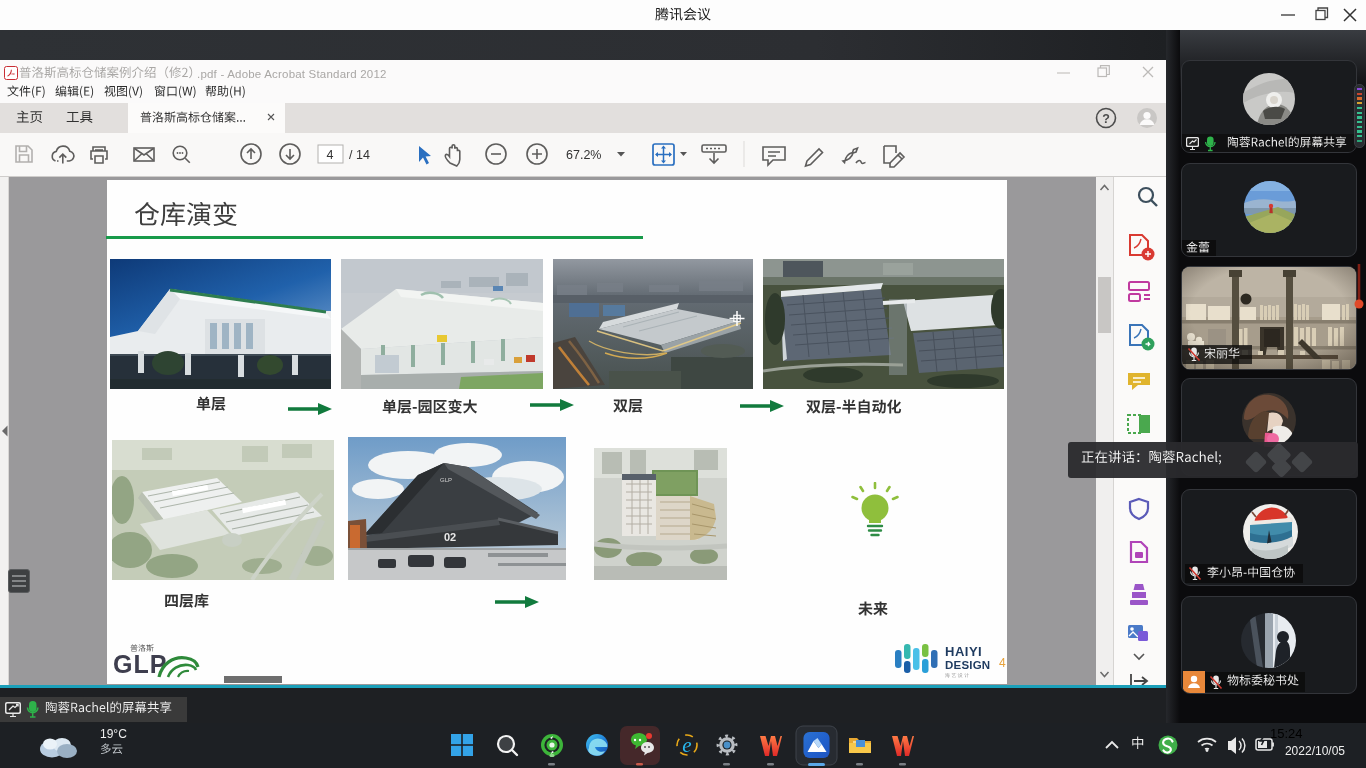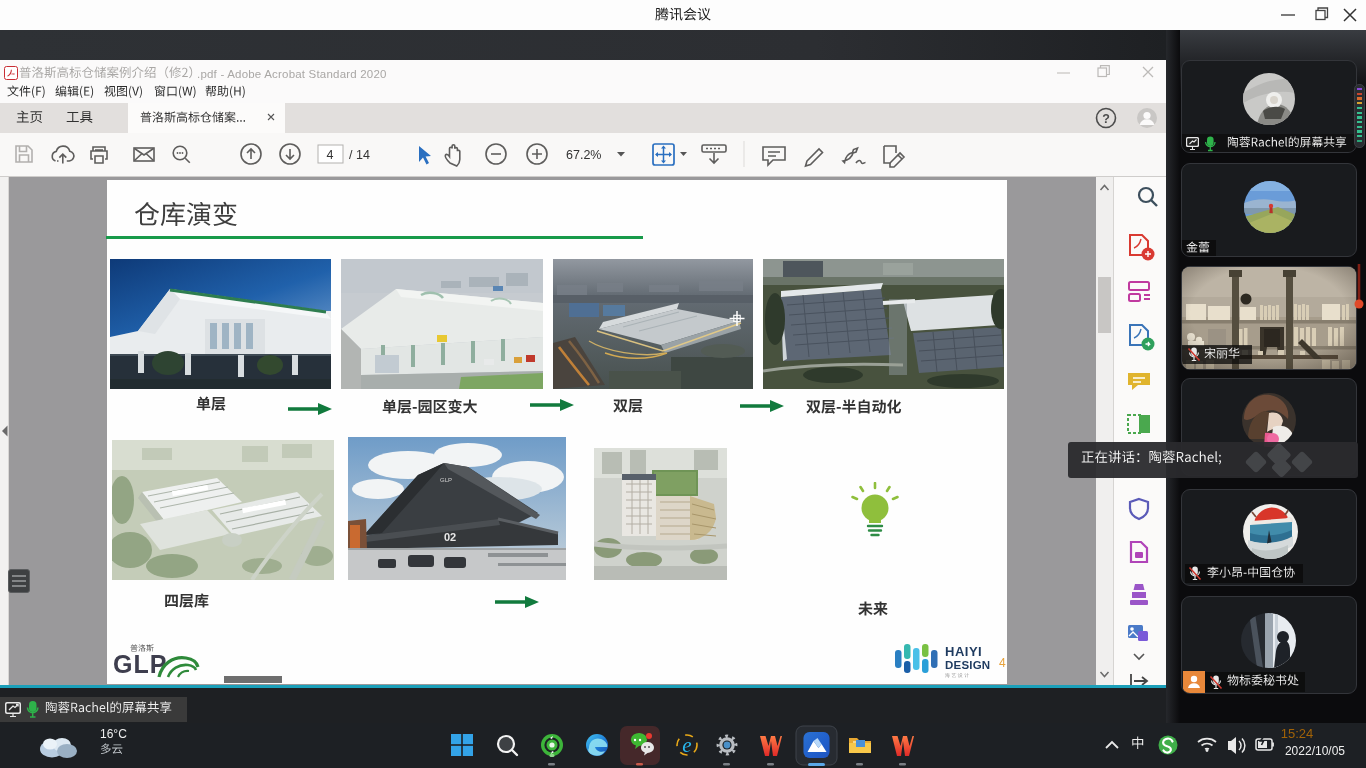--- a/index.html
+++ b/index.html
@@ -29,7 +29,7 @@
         <path transform="translate(0 11.0)" fill="#a9a7a5" d="M1.9 -7.7C2.3 -7.2 2.7 -6.4 2.9 -5.9L3.7 -6.2C3.6 -6.7 3.1 -7.5 2.7 -8.0ZM9.7 -8.1C9.5 -7.5 9.0 -6.6 8.7 -6.1L9.4 -5.9C9.8 -6.4 10.2 -7.1 10.6 -7.8ZM8.6 -10.5C8.4 -10.1 8.1 -9.4 7.8 -9.0L4.1 -9.0L4.6 -9.2C4.5 -9.6 4.1 -10.1 3.7 -10.5L2.9 -10.2C3.2 -9.9 3.6 -9.4 3.7 -9.0L1.4 -9.0L1.4 -8.2L4.5 -8.2L4.5 -5.7L0.7 -5.7L0.7 -5.0L11.9 -5.0L11.9 -5.7L7.9 -5.7L7.9 -8.2L11.3 -8.2L11.3 -9.0L8.8 -9.0C9.0 -9.3 9.3 -9.8 9.6 -10.2ZM5.4 -8.2L7.0 -8.2L7.0 -5.7L5.4 -5.7ZM3.3 -1.5L9.3 -1.5L9.3 -0.2L3.3 -0.2ZM3.3 -2.2L3.3 -3.4L9.3 -3.4L9.3 -2.2ZM2.4 -4.2L2.4 1.0L3.3 1.0L3.3 0.6L9.3 0.6L9.3 0.9L10.2 0.9L10.2 -4.2ZM13.3 0.2L14.2 0.8C14.8 -0.3 15.5 -1.7 16.1 -2.9L15.4 -3.5C14.7 -2.2 13.9 -0.7 13.3 0.2ZM13.6 -9.7C14.4 -9.3 15.4 -8.8 15.9 -8.3L16.4 -9.1C15.9 -9.5 14.9 -10.1 14.2 -10.4ZM13.0 -6.3C13.8 -6.0 14.8 -5.4 15.2 -5.0L15.8 -5.8C15.3 -6.2 14.3 -6.7 13.5 -7.0ZM18.9 -10.5C18.3 -8.9 17.2 -7.4 15.9 -6.4C16.1 -6.3 16.5 -6.0 16.7 -5.8C17.2 -6.3 17.7 -6.8 18.2 -7.5C18.6 -6.8 19.1 -6.2 19.7 -5.6C18.6 -4.8 17.3 -4.1 15.9 -3.7C16.1 -3.6 16.3 -3.2 16.4 -3.0C16.8 -3.1 17.1 -3.2 17.5 -3.4L17.5 1.0L18.4 1.0L18.4 0.5L22.4 0.5L22.4 1.0L23.3 1.0L23.3 -3.4C23.6 -3.3 23.8 -3.2 24.1 -3.2C24.2 -3.4 24.5 -3.8 24.7 -4.0C23.2 -4.3 22.0 -4.9 21.0 -5.6C22.0 -6.5 22.7 -7.6 23.2 -8.9L22.6 -9.2L22.4 -9.2L19.3 -9.2C19.5 -9.5 19.6 -9.9 19.8 -10.3ZM18.4 -0.3L18.4 -2.8L22.4 -2.8L22.4 -0.3ZM18.0 -3.6C18.8 -4.0 19.6 -4.5 20.4 -5.0C21.1 -4.5 21.9 -4.0 22.9 -3.6ZM21.9 -8.3C21.5 -7.5 21.0 -6.8 20.3 -6.2C19.6 -6.8 19.1 -7.5 18.7 -8.2L18.8 -8.3ZM27.2 -1.8C26.9 -1.0 26.3 -0.2 25.6 0.3C25.9 0.5 26.2 0.7 26.4 0.9C27.0 0.3 27.7 -0.6 28.1 -1.5ZM28.9 -1.4C29.4 -0.9 29.9 -0.2 30.1 0.2L30.9 -0.2C30.6 -0.6 30.1 -1.3 29.7 -1.8ZM29.8 -10.4L29.8 -8.8L27.6 -8.8L27.6 -10.4L26.7 -10.4L26.7 -8.8L25.7 -8.8L25.7 -8.0L26.7 -8.0L26.7 -2.9L25.5 -2.9L25.5 -2.1L31.7 -2.1L31.7 -2.9L30.7 -2.9L30.7 -8.0L31.6 -8.0L31.6 -8.8L30.7 -8.8L30.7 -10.4ZM27.6 -8.0L29.8 -8.0L29.8 -6.9L27.6 -6.9ZM27.6 -6.1L29.8 -6.1L29.8 -4.9L27.6 -4.9ZM27.6 -4.2L29.8 -4.2L29.8 -2.9L27.6 -2.9ZM32.1 -9.2L32.1 -4.9C32.1 -2.9 31.9 -1.0 30.4 0.6C30.7 0.8 30.9 1.0 31.1 1.2C32.7 -0.5 33.0 -2.6 33.0 -4.9L33.0 -5.4L34.8 -5.4L34.8 1.0L35.7 1.0L35.7 -5.4L37.0 -5.4L37.0 -6.3L33.0 -6.3L33.0 -8.6C34.4 -8.9 35.9 -9.3 36.9 -9.8L36.2 -10.5C35.2 -10.0 33.5 -9.5 32.1 -9.2ZM41.1 -7.0L46.5 -7.0L46.5 -5.9L41.1 -5.9ZM40.1 -7.7L40.1 -5.2L47.5 -5.2L47.5 -7.7ZM43.0 -10.3L43.4 -9.2L38.2 -9.2L38.2 -8.4L49.2 -8.4L49.2 -9.2L44.4 -9.2C44.3 -9.6 44.1 -10.1 43.9 -10.5ZM38.7 -4.5L38.7 1.0L39.6 1.0L39.6 -3.7L47.9 -3.7L47.9 0.0C47.9 0.2 47.8 0.2 47.7 0.2C47.5 0.2 46.9 0.2 46.4 0.2C46.5 0.4 46.6 0.7 46.7 0.9C47.5 0.9 48.0 0.9 48.4 0.8C48.7 0.7 48.8 0.5 48.8 0.0L48.8 -4.5ZM41.0 -2.9L41.0 0.3L41.9 0.3L41.9 -0.4L46.3 -0.4L46.3 -2.9ZM41.9 -2.2L45.5 -2.2L45.5 -1.1L41.9 -1.1ZM55.8 -9.6L55.8 -8.7L61.3 -8.7L61.3 -9.6ZM59.7 -4.1C60.3 -2.8 60.9 -1.2 61.1 -0.2L62.0 -0.5C61.8 -1.5 61.1 -3.1 60.5 -4.3ZM56.1 -4.3C55.8 -3.0 55.2 -1.6 54.5 -0.7C54.8 -0.6 55.1 -0.4 55.3 -0.2C56.0 -1.2 56.6 -2.6 57.0 -4.1ZM55.3 -6.6L55.3 -5.7L58.0 -5.7L58.0 -0.2C58.0 -0.1 57.9 -0.0 57.7 0.0C57.5 0.0 57.0 0.0 56.3 -0.0C56.4 0.3 56.6 0.7 56.6 1.0C57.5 1.0 58.1 0.9 58.4 0.8C58.8 0.6 58.9 0.3 58.9 -0.2L58.9 -5.7L62.0 -5.7L62.0 -6.6ZM52.5 -10.5L52.5 -7.9L50.6 -7.9L50.6 -7.0L52.3 -7.0C51.9 -5.4 51.1 -3.6 50.3 -2.7C50.5 -2.5 50.7 -2.1 50.8 -1.8C51.5 -2.6 52.1 -3.9 52.5 -5.3L52.5 1.0L53.5 1.0L53.5 -5.6C53.9 -4.9 54.4 -4.2 54.6 -3.8L55.1 -4.5C54.9 -4.9 53.8 -6.2 53.5 -6.6L53.5 -7.0L55.1 -7.0L55.1 -7.9L53.5 -7.9L53.5 -10.5ZM68.7 -10.5C67.5 -8.5 65.2 -6.7 62.9 -5.7C63.1 -5.5 63.4 -5.1 63.6 -4.9C64.2 -5.2 64.8 -5.5 65.4 -5.9L65.4 -1.0C65.4 0.4 65.9 0.7 67.6 0.7C68.0 0.7 70.8 0.7 71.2 0.7C72.8 0.7 73.2 0.2 73.3 -1.8C73.0 -1.8 72.6 -2.0 72.4 -2.1C72.3 -0.6 72.1 -0.2 71.2 -0.2C70.6 -0.2 68.1 -0.2 67.6 -0.2C66.5 -0.2 66.3 -0.4 66.3 -1.0L66.3 -5.2L71.1 -5.2C71.0 -3.7 70.9 -3.0 70.7 -2.8C70.6 -2.8 70.5 -2.7 70.3 -2.7C70.1 -2.7 69.4 -2.7 68.7 -2.8C68.8 -2.6 69.0 -2.2 69.0 -2.0C69.7 -1.9 70.3 -1.9 70.7 -2.0C71.1 -2.0 71.3 -2.0 71.5 -2.3C71.8 -2.6 71.9 -3.5 72.0 -5.6C72.0 -5.8 72.0 -6.1 72.0 -6.1L65.6 -6.1C66.8 -6.9 67.9 -7.9 68.8 -9.0C70.3 -7.2 72.0 -6.1 74.0 -5.1C74.1 -5.3 74.4 -5.7 74.6 -5.9C72.6 -6.8 70.8 -7.9 69.3 -9.7L69.6 -10.1ZM78.6 -9.4C79.2 -8.8 79.8 -8.1 80.0 -7.6L80.7 -8.1C80.4 -8.6 79.8 -9.3 79.3 -9.8ZM80.9 -6.7L80.9 -5.9L83.3 -5.9C82.5 -5.0 81.5 -4.3 80.5 -3.7C80.7 -3.5 81.0 -3.2 81.1 -3.0C81.5 -3.2 81.8 -3.4 82.1 -3.6L82.1 1.0L82.9 1.0L82.9 0.3L85.6 0.3L85.6 0.9L86.4 0.9L86.4 -4.5L83.1 -4.5C83.6 -4.9 84.0 -5.4 84.4 -5.9L87.0 -5.9L87.0 -6.7L85.1 -6.7C85.8 -7.7 86.4 -8.7 86.9 -9.9L86.0 -10.1C85.8 -9.5 85.5 -9.0 85.2 -8.4L85.2 -9.1L83.8 -9.1L83.8 -10.5L82.9 -10.5L82.9 -9.1L81.3 -9.1L81.3 -8.3L82.9 -8.3L82.9 -6.7ZM83.8 -8.3L85.1 -8.3C84.8 -7.7 84.4 -7.2 84.0 -6.7L83.8 -6.7ZM82.9 -1.8L85.6 -1.8L85.6 -0.5L82.9 -0.5ZM82.9 -2.5L82.9 -3.7L85.6 -3.7L85.6 -2.5ZM79.3 0.6C79.5 0.3 79.8 0.1 81.6 -1.0C81.5 -1.2 81.4 -1.5 81.3 -1.7L80.1 -1.0L80.1 -6.5L78.1 -6.5L78.1 -5.6L79.3 -5.6L79.3 -1.2C79.3 -0.7 79.0 -0.4 78.9 -0.2C79.0 -0.1 79.2 0.3 79.3 0.6ZM77.7 -10.5C77.2 -8.6 76.3 -6.7 75.3 -5.4C75.5 -5.2 75.7 -4.7 75.8 -4.5C76.1 -5.0 76.4 -5.5 76.7 -6.0L76.7 1.0L77.6 1.0L77.6 -7.7C77.9 -8.5 78.2 -9.4 78.5 -10.3ZM88.2 -2.9L88.2 -2.1L92.5 -2.1C91.4 -1.1 89.6 -0.3 87.9 0.1C88.1 0.2 88.4 0.6 88.5 0.8C90.2 0.4 92.1 -0.6 93.2 -1.8L93.2 1.0L94.2 1.0L94.2 -1.8C95.4 -0.6 97.3 0.4 99.0 0.9C99.2 0.6 99.5 0.2 99.7 0.1C98.0 -0.3 96.1 -1.1 95.0 -2.1L99.4 -2.1L99.4 -2.9L94.2 -2.9L94.2 -3.9L93.2 -3.9L93.2 -2.9ZM92.9 -10.3L93.3 -9.6L88.5 -9.6L88.5 -7.8L89.4 -7.8L89.4 -8.8L98.2 -8.8L98.2 -7.8L99.1 -7.8L99.1 -9.6L94.3 -9.6C94.2 -9.9 93.9 -10.3 93.7 -10.6ZM95.8 -6.7C95.4 -6.1 94.8 -5.7 94.0 -5.3C93.2 -5.5 92.2 -5.7 91.3 -5.8C91.6 -6.1 91.9 -6.4 92.2 -6.7ZM89.9 -5.3C90.8 -5.2 91.8 -5.0 92.7 -4.9C91.5 -4.5 90.0 -4.3 88.3 -4.2C88.4 -4.0 88.5 -3.7 88.6 -3.5C90.9 -3.6 92.8 -4.0 94.2 -4.5C95.8 -4.2 97.2 -3.8 98.2 -3.4L99.0 -4.1C98.0 -4.4 96.7 -4.8 95.2 -5.1C95.9 -5.5 96.4 -6.0 96.8 -6.7L99.2 -6.7L99.2 -7.5L92.9 -7.5C93.2 -7.8 93.4 -8.1 93.6 -8.3L92.8 -8.6C92.5 -8.2 92.2 -7.9 91.9 -7.5L88.3 -7.5L88.3 -6.7L91.2 -6.7C90.8 -6.2 90.3 -5.7 89.9 -5.3ZM108.6 -9.1L108.6 -2.1L109.5 -2.1L109.5 -9.1ZM110.7 -10.4L110.7 -0.3C110.7 -0.1 110.6 -0.0 110.4 0.0C110.2 0.0 109.5 0.0 108.8 -0.0C108.9 0.2 109.0 0.7 109.1 0.9C110.0 0.9 110.7 0.9 111.0 0.7C111.4 0.6 111.5 0.3 111.5 -0.3L111.5 -10.4ZM104.5 -3.6C104.9 -3.3 105.4 -2.9 105.8 -2.5C105.2 -1.2 104.5 -0.3 103.6 0.3C103.8 0.5 104.0 0.8 104.2 1.0C106.1 -0.3 107.4 -2.9 107.8 -6.9L107.3 -7.1L107.1 -7.0L105.5 -7.0C105.7 -7.7 105.8 -8.3 106.0 -8.9L108.1 -8.9L108.1 -9.8L103.7 -9.8L103.7 -8.9L105.0 -8.9C104.7 -6.9 104.0 -5.1 103.1 -3.8C103.3 -3.7 103.7 -3.4 103.8 -3.2C104.4 -4.0 104.9 -5.0 105.2 -6.2L106.8 -6.2C106.7 -5.1 106.5 -4.2 106.2 -3.4C105.8 -3.7 105.4 -4.0 105.0 -4.3ZM102.7 -10.5C102.2 -8.7 101.4 -6.9 100.4 -5.7C100.6 -5.4 100.8 -4.9 100.9 -4.7C101.2 -5.1 101.5 -5.6 101.8 -6.0L101.8 1.0L102.7 1.0L102.7 -7.8C103.0 -8.6 103.3 -9.4 103.5 -10.2ZM120.7 -5.6L120.7 1.0L121.6 1.0L121.6 -5.6ZM116.0 -5.6L116.0 -4.0C116.0 -2.5 115.7 -0.9 113.4 0.3C113.6 0.5 114.0 0.8 114.1 1.0C116.7 -0.3 117.0 -2.3 117.0 -4.0L117.0 -5.6ZM118.7 -10.6C117.6 -8.6 115.2 -6.8 112.9 -6.0C113.1 -5.7 113.3 -5.3 113.4 -5.1C115.4 -5.9 117.4 -7.4 118.8 -9.0C120.0 -7.4 122.0 -5.9 124.0 -5.2C124.2 -5.5 124.5 -5.9 124.7 -6.1C122.6 -6.7 120.4 -8.2 119.3 -9.8L119.5 -10.1ZM125.5 -0.7L125.7 0.2C126.9 -0.1 128.5 -0.5 130.1 -0.9L130.0 -1.7C128.3 -1.3 126.6 -0.9 125.5 -0.7ZM125.8 -5.3C125.9 -5.4 126.2 -5.5 128.0 -5.7C127.4 -4.8 126.8 -4.2 126.5 -3.9C126.2 -3.5 125.8 -3.2 125.6 -3.1C125.7 -2.9 125.8 -2.5 125.8 -2.3C126.1 -2.4 126.6 -2.6 130.1 -3.3C130.1 -3.5 130.1 -3.8 130.1 -4.0L127.2 -3.5C128.2 -4.6 129.2 -6.0 130.1 -7.3L129.4 -7.8C129.1 -7.4 128.8 -6.9 128.6 -6.5L126.7 -6.3C127.5 -7.4 128.3 -8.7 128.8 -10.1L128.0 -10.5C127.5 -9.0 126.5 -7.3 126.2 -6.9C125.9 -6.5 125.7 -6.2 125.4 -6.2C125.6 -5.9 125.7 -5.5 125.8 -5.3ZM130.7 -4.2L130.7 1.0L131.6 1.0L131.6 0.4L135.5 0.4L135.5 0.9L136.4 0.9L136.4 -4.2ZM131.6 -0.5L131.6 -3.3L135.5 -3.3L135.5 -0.5ZM130.2 -9.9L130.2 -9.0L132.3 -9.0C132.1 -7.5 131.6 -6.1 129.8 -5.3C130.0 -5.2 130.3 -4.9 130.4 -4.6C132.3 -5.5 133.0 -7.2 133.3 -9.0L135.6 -9.0C135.5 -7.0 135.4 -6.1 135.2 -5.9C135.1 -5.8 135.0 -5.8 134.8 -5.8C134.6 -5.8 134.1 -5.8 133.5 -5.8C133.7 -5.6 133.8 -5.2 133.8 -5.0C134.3 -4.9 134.9 -4.9 135.2 -5.0C135.5 -5.0 135.8 -5.1 136.0 -5.3C136.3 -5.7 136.4 -6.7 136.6 -9.5C136.6 -9.6 136.6 -9.9 136.6 -9.9ZM146.2 -4.8C146.2 -2.3 147.2 -0.3 148.7 1.2L149.4 0.8C148.0 -0.7 147.1 -2.5 147.1 -4.8C147.1 -7.0 148.0 -8.8 149.4 -10.3L148.7 -10.7C147.2 -9.2 146.2 -7.2 146.2 -4.8ZM158.7 -4.8C158.1 -4.2 156.8 -3.6 155.7 -3.2C155.8 -3.1 156.1 -2.9 156.2 -2.7C157.4 -3.1 158.7 -3.7 159.4 -4.5ZM159.9 -3.6C159.1 -2.7 157.4 -2.0 155.8 -1.6C156.0 -1.5 156.2 -1.2 156.3 -1.0C158.0 -1.5 159.7 -2.2 160.6 -3.3ZM161.1 -2.2C160.0 -1.0 157.7 -0.2 155.2 0.2C155.3 0.4 155.6 0.7 155.7 1.0C158.3 0.5 160.7 -0.4 161.9 -1.9ZM153.8 -7.0L153.8 -1.0L154.6 -1.0L154.6 -7.0ZM156.9 -8.3L160.4 -8.3C160.0 -7.7 159.4 -7.1 158.7 -6.6C157.9 -7.1 157.3 -7.7 156.9 -8.3ZM157.1 -10.5C156.5 -9.2 155.6 -7.9 154.6 -7.0C154.8 -6.9 155.2 -6.6 155.3 -6.5C155.7 -6.8 156.1 -7.2 156.5 -7.7C156.8 -7.2 157.3 -6.7 157.9 -6.2C156.9 -5.7 155.8 -5.3 154.6 -5.1C154.8 -4.9 155.0 -4.6 155.1 -4.4C156.3 -4.6 157.6 -5.1 158.6 -5.7C159.4 -5.2 160.4 -4.7 161.6 -4.5C161.7 -4.7 162.0 -5.0 162.2 -5.2C161.1 -5.4 160.2 -5.7 159.4 -6.2C160.3 -6.9 161.1 -7.8 161.6 -8.9L161.1 -9.2L160.9 -9.1L157.4 -9.1C157.6 -9.5 157.8 -9.9 157.9 -10.3ZM152.9 -10.4C152.3 -8.5 151.3 -6.6 150.2 -5.3C150.4 -5.1 150.7 -4.6 150.7 -4.4C151.2 -4.9 151.5 -5.4 151.9 -6.0L151.9 1.0L152.8 1.0L152.8 -7.7C153.2 -8.5 153.5 -9.3 153.8 -10.2ZM163.1 0.0L168.8 0.0L168.8 -1.0L166.3 -1.0C165.8 -1.0 165.2 -0.9 164.8 -0.9C166.9 -2.9 168.4 -4.8 168.4 -6.6C168.4 -8.3 167.3 -9.3 165.7 -9.3C164.5 -9.3 163.7 -8.8 163.0 -8.0L163.7 -7.3C164.2 -8.0 164.8 -8.4 165.6 -8.4C166.7 -8.4 167.2 -7.6 167.2 -6.6C167.2 -5.0 165.9 -3.2 163.1 -0.7ZM173.2 -4.8C173.2 -7.2 172.3 -9.2 170.8 -10.7L170.0 -10.3C171.4 -8.8 172.3 -7.0 172.3 -4.8C172.3 -2.5 171.4 -0.7 170.0 0.8L170.8 1.2C172.3 -0.3 173.2 -2.3 173.2 -4.8Z"></path>
       </svg>
     </div>
-    <div class="ab" style="left:197px;top:68px;font:11.5px 'Liberation Sans';color:#a9a7a5;letter-spacing:0.2px">.pdf - Adobe Acrobat Standard 2020</div>
+    <div class="ab" style="left:197px;top:68px;font:11.5px 'Liberation Sans';color:#a9a7a5;letter-spacing:0.2px">.pdf - Adobe Acrobat Standard 2012</div>
     <svg class="ab" style="left:1050px;top:62px" width="110" height="20" viewBox="0 0 110 20">
 <path d="M7 11h13" stroke="#c9c7c5" stroke-width="1.3" fill="none"></path>
 <rect x="48" y="6" width="8.5" height="8.5" fill="none" stroke="#bcbab8" stroke-width="1.2"></rect>

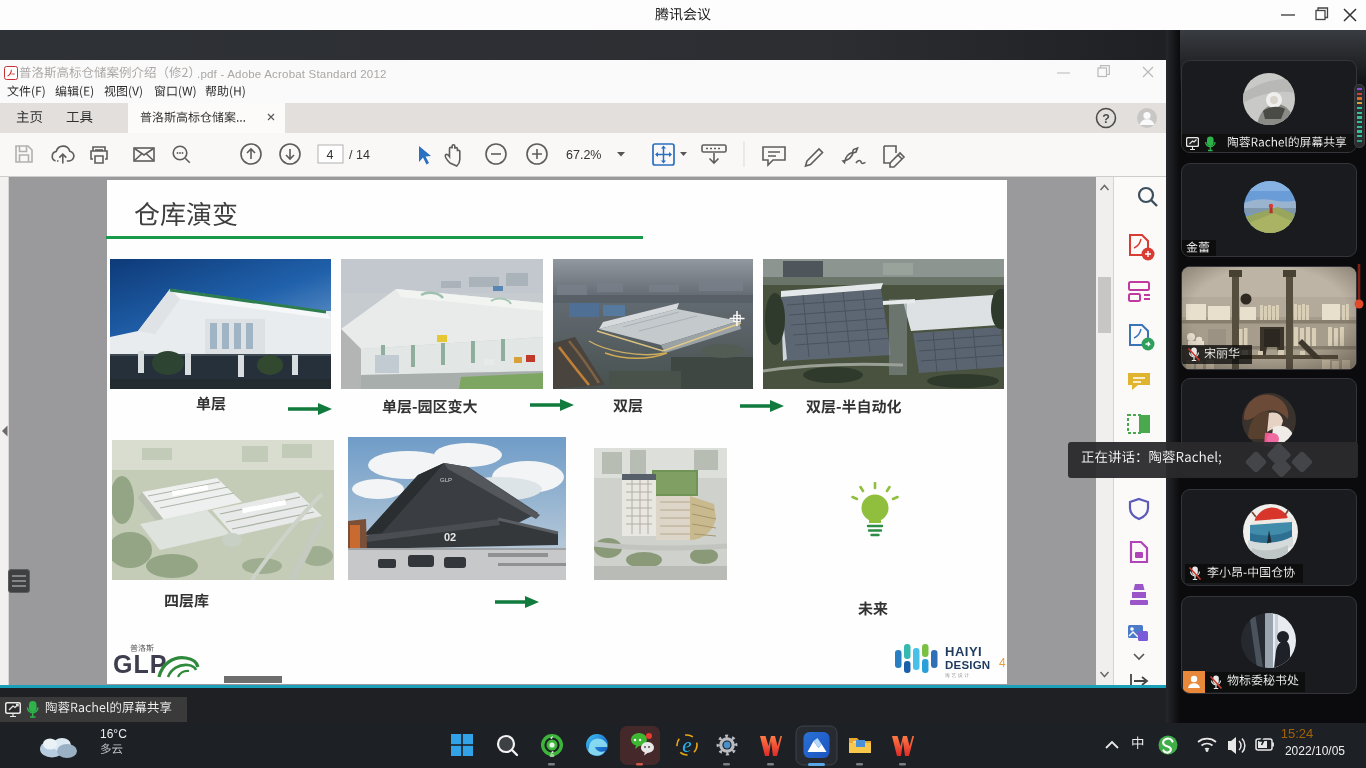--- a/index.html
+++ b/index.html
@@ -823,7 +823,7 @@
 <ellipse cx="31" cy="20" rx="10" ry="7" fill="#9ab0c4"></ellipse>
 <ellipse cx="14" cy="13" rx="7" ry="5.5" fill="#eaf2f8"></ellipse>
 </svg>
-    <div class="ab" style="left:100px;top:727px;font:12px 'Liberation Sans';color:#eee">16°C</div>
+    <div class="ab" style="left:100px;top:727px;font:12px 'Liberation Sans';color:#eee">19°C</div>
     <div style="position:absolute;left:100px;top:743px">
       <svg width="23" height="12" viewBox="0 0 23 12" style="display:block;overflow:visible">
         <path transform="translate(0 10.1)" fill="#c8cdd2" d="M5.2 -9.7C4.5 -8.7 3.1 -7.6 1.3 -6.8C1.5 -6.7 1.7 -6.4 1.9 -6.2C2.9 -6.7 3.8 -7.3 4.6 -7.9L7.8 -7.9C7.2 -7.2 6.4 -6.5 5.5 -6.0C5.1 -6.4 4.5 -6.8 4.1 -7.0L3.4 -6.6C3.9 -6.3 4.4 -6.0 4.8 -5.6C3.5 -5.0 2.2 -4.6 0.9 -4.4C1.0 -4.2 1.2 -3.8 1.3 -3.6C4.3 -4.2 7.7 -5.8 9.2 -8.3L8.6 -8.7L8.4 -8.7L5.4 -8.7C5.7 -8.9 6.0 -9.2 6.2 -9.5ZM7.1 -5.7C6.3 -4.5 4.6 -3.3 2.3 -2.4C2.5 -2.3 2.7 -2.0 2.8 -1.8C4.3 -2.3 5.5 -3.0 6.4 -3.8L9.6 -3.8C9.0 -2.9 8.2 -2.2 7.2 -1.6C6.8 -2.0 6.2 -2.5 5.8 -2.8L5.0 -2.4C5.5 -2.0 6.0 -1.6 6.4 -1.2C4.8 -0.5 2.8 -0.1 0.9 0.1C1.0 0.3 1.2 0.7 1.2 0.9C5.3 0.5 9.2 -0.9 10.9 -4.3L10.3 -4.6L10.1 -4.6L7.3 -4.6C7.6 -4.9 7.8 -5.2 8.1 -5.5ZM13.4 -8.7L13.4 -7.9L21.2 -7.9L21.2 -8.7ZM13.1 0.5C13.6 0.3 14.3 0.3 20.6 -0.3C20.9 0.2 21.1 0.6 21.3 1.0L22.1 0.5C21.6 -0.6 20.4 -2.3 19.4 -3.6L18.6 -3.2C19.1 -2.6 19.6 -1.8 20.1 -1.1L14.3 -0.6C15.2 -1.7 16.1 -3.2 16.9 -4.6L22.4 -4.6L22.4 -5.5L12.1 -5.5L12.1 -4.6L15.7 -4.6C15.0 -3.1 14.0 -1.7 13.7 -1.3C13.3 -0.8 13.1 -0.5 12.8 -0.5C12.9 -0.2 13.1 0.3 13.1 0.5Z"></path>

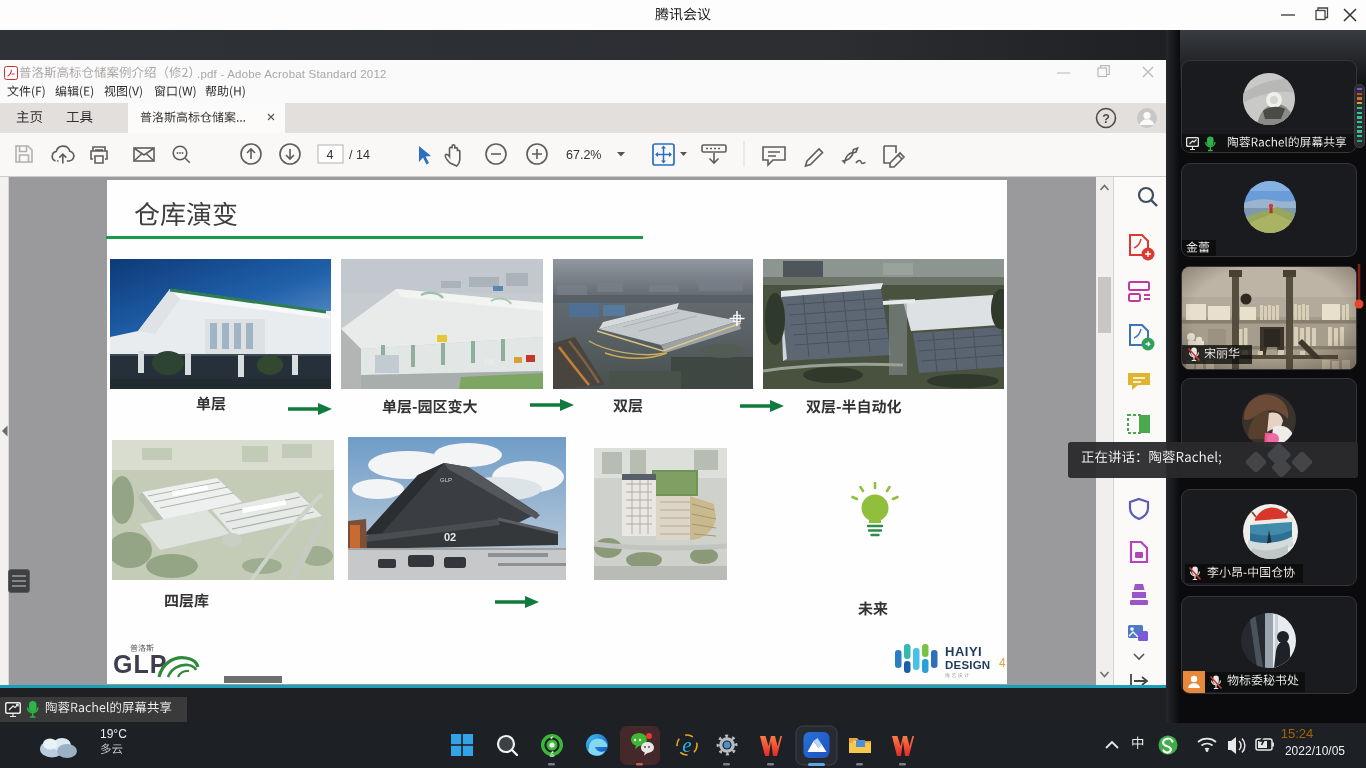--- a/index.html
+++ b/index.html
@@ -952,7 +952,7 @@
         <path transform="translate(0 11.9)" fill="#f0f0f0" d="M6.2 -11.3L6.2 -8.9L1.3 -8.9L1.3 -2.5L2.3 -2.5L2.3 -3.3L6.2 -3.3L6.2 1.1L7.2 1.1L7.2 -3.3L11.1 -3.3L11.1 -2.6L12.2 -2.6L12.2 -8.9L7.2 -8.9L7.2 -11.3ZM2.3 -4.3L2.3 -7.9L6.2 -7.9L6.2 -4.3ZM11.1 -4.3L7.2 -4.3L7.2 -7.9L11.1 -7.9Z"></path>
       </svg>
     </div>
-    <div class="ab" style="left:1270px;top:726px;width:54px;height:15px;font:13px 'Liberation Sans';color:#a16207;text-align:center">15:24</div>
+    <div class="ab" style="left:1270px;top:726px;width:54px;height:15px;font:13px 'Liberation Sans';color:#000000;text-align:left">15:24</div>
     <div class="ab" style="left:1270px;top:744px;width:75px;height:14px;font:12px 'Liberation Sans';color:#eee;text-align:right">2022/10/05</div>
   </div>
 </body></html>

